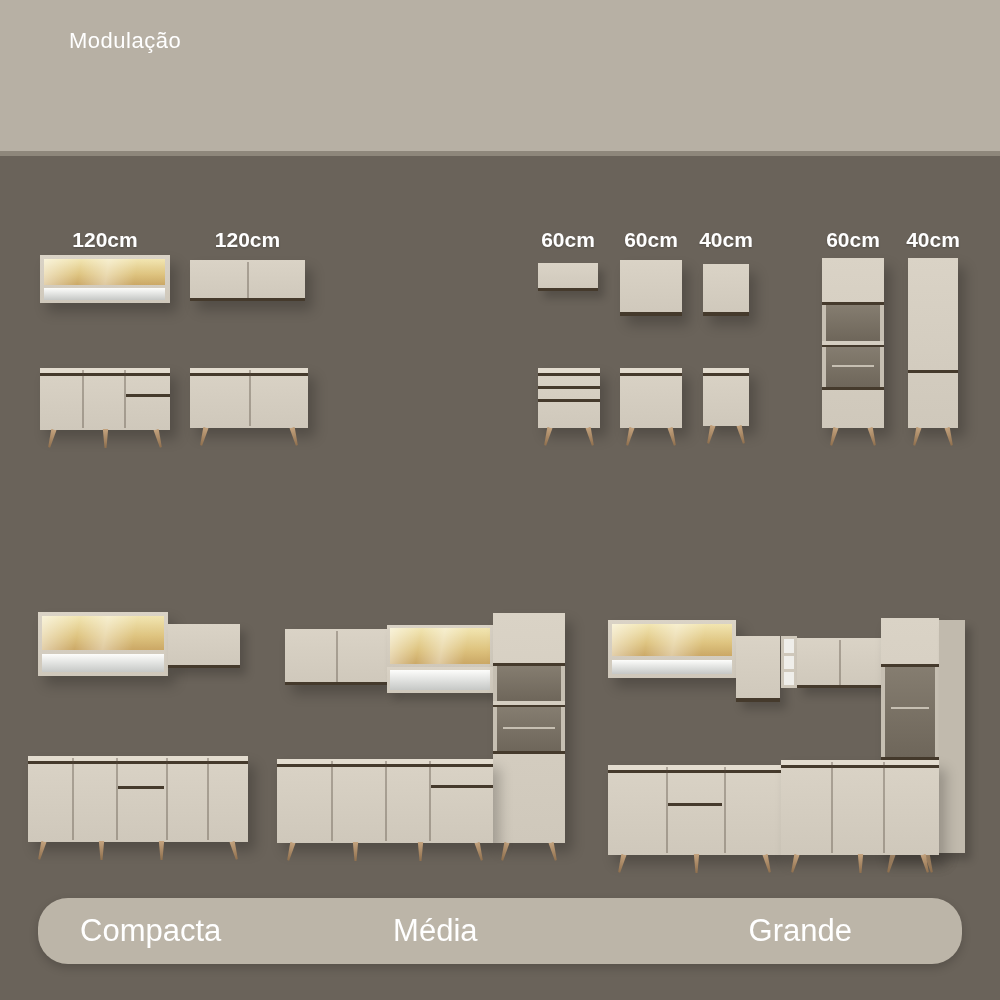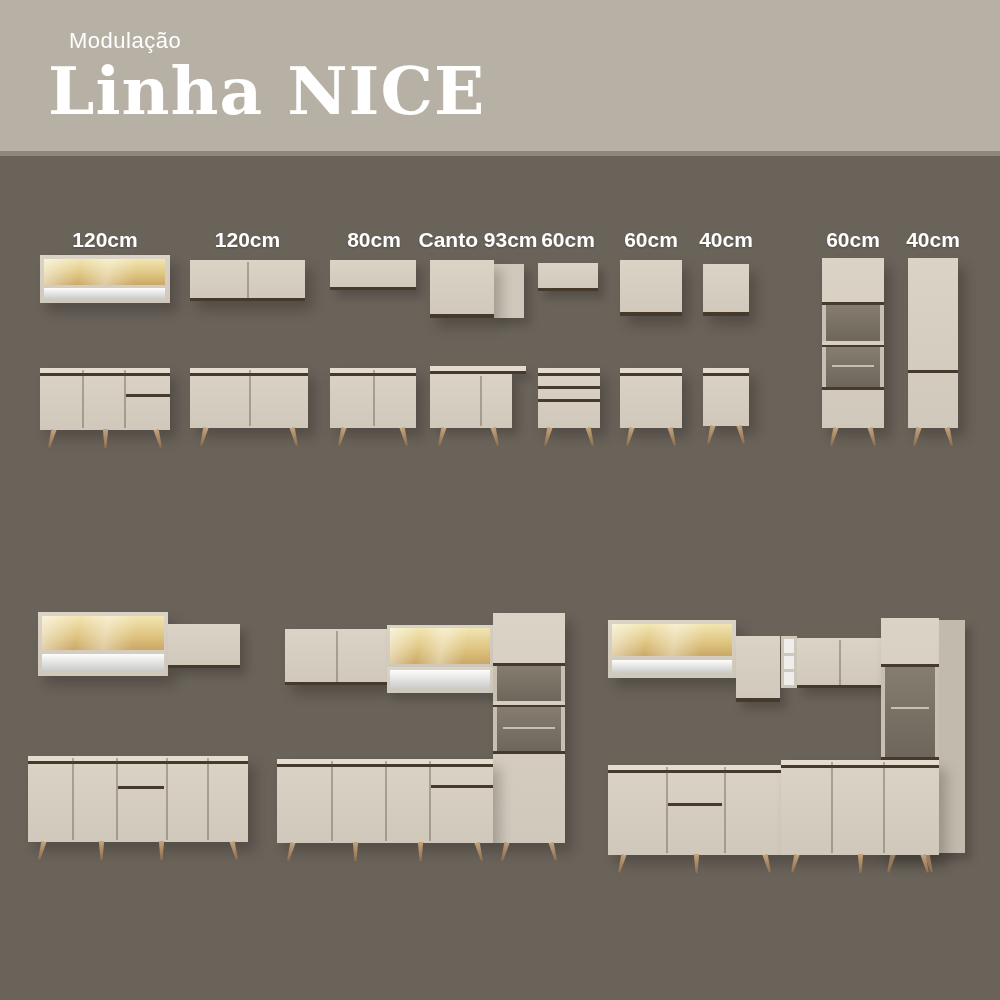--- a/index.html
+++ b/index.html
@@ -57,7 +57,6 @@
 
   <div class="header">
     <div class="kicker">Modulação</div>
-    <div class="brand">Linha NICE</div>
   </div>
 
   <div class="mods">

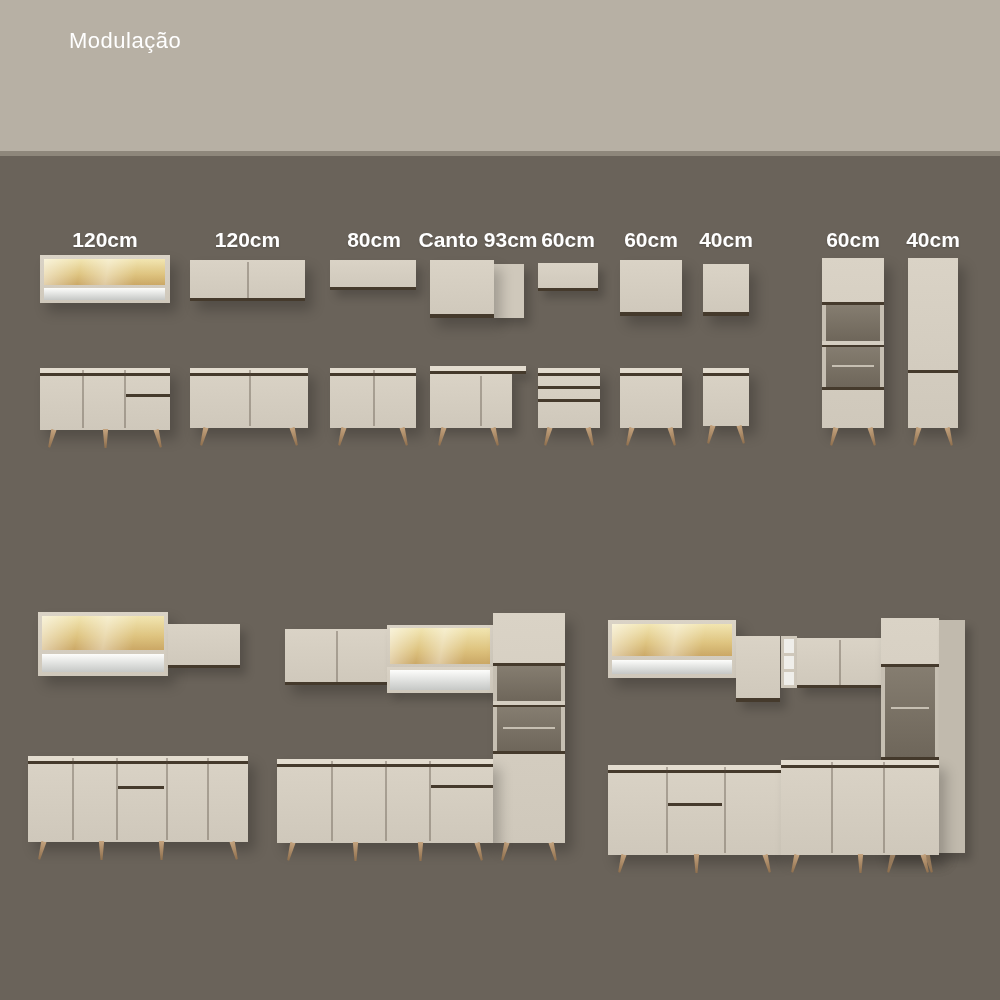--- a/index.html
+++ b/index.html
@@ -92,18 +92,6 @@
       </div>
     </div>
 
-    <div class="col" style="left:330px;width:88px">
-      <div class="mlabel">80cm</div>
-      <div class="m flat" style="left:0;top:32px;width:86px;height:30px">
-        <div class="tb" style="height:3px"></div>
-      </div>
-      <div class="m" style="left:0;top:140px;width:86px;height:60px">
-        <div class="counter"></div>
-        <div class="vl" style="left:43px"></div>
-        <div class="leg l" style="left:8px"></div>
-        <div class="leg r" style="right:8px"></div>
-      </div>
-    </div>
 
     <div class="col" style="left:430px;width:96px">
       <div class="mlabel">Canto 93cm</div>

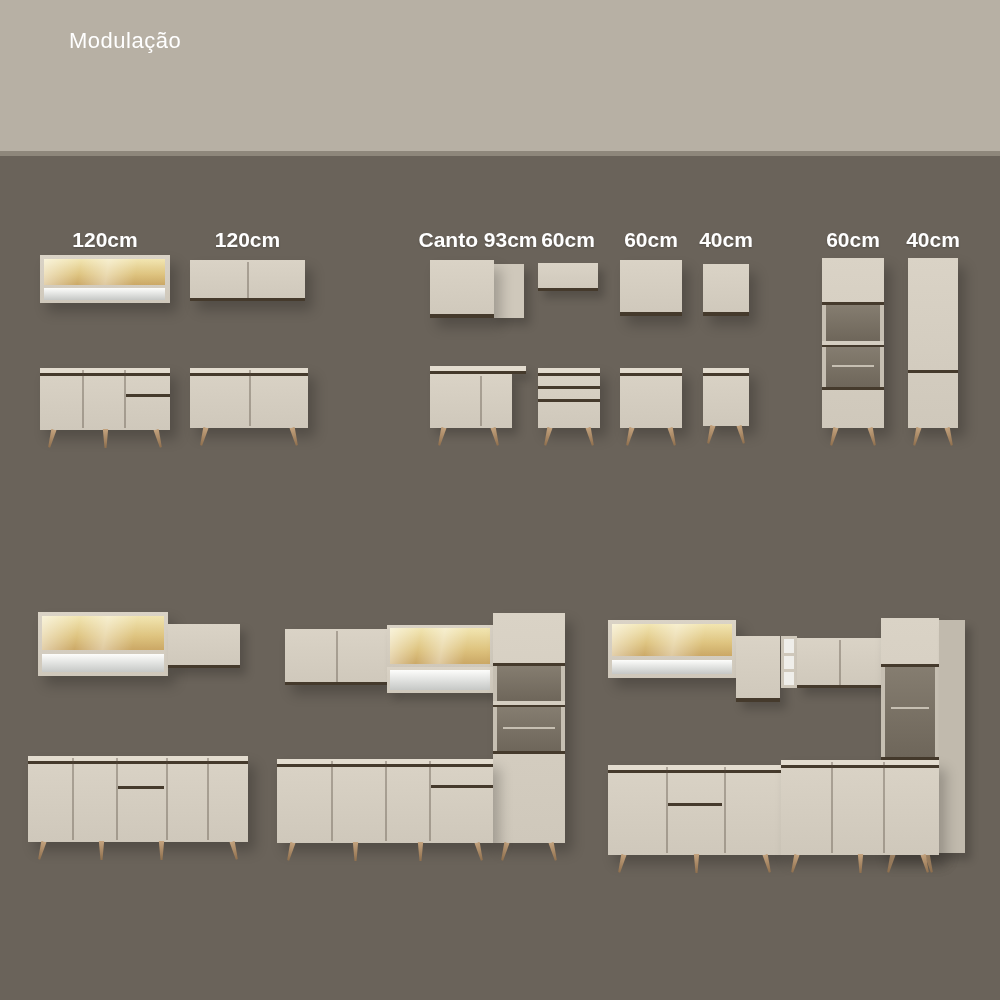--- a/index.html
+++ b/index.html
@@ -93,19 +93,6 @@
     </div>
 
 
-    <div class="col" style="left:430px;width:96px">
-      <div class="mlabel">Canto 93cm</div>
-      <div class="m flat" style="left:62px;top:36px;width:32px;height:54px;background:#cfc8bb"></div>
-      <div class="m" style="left:0;top:32px;width:64px;height:58px">
-        <div class="tb"></div>
-      </div>
-      <div class="counter" style="top:138px;left:0;width:96px;height:8px;box-shadow:5px 6px 9px rgba(0,0,0,.2)"></div>
-      <div class="m flat" style="left:0;top:146px;width:82px;height:54px">
-        <div class="vl" style="left:50px"></div>
-        <div class="leg l" style="left:8px"></div>
-        <div class="leg r" style="left:62px"></div>
-      </div>
-    </div>
 
     <div class="col" style="left:538px;width:60px">
       <div class="mlabel">60cm</div>

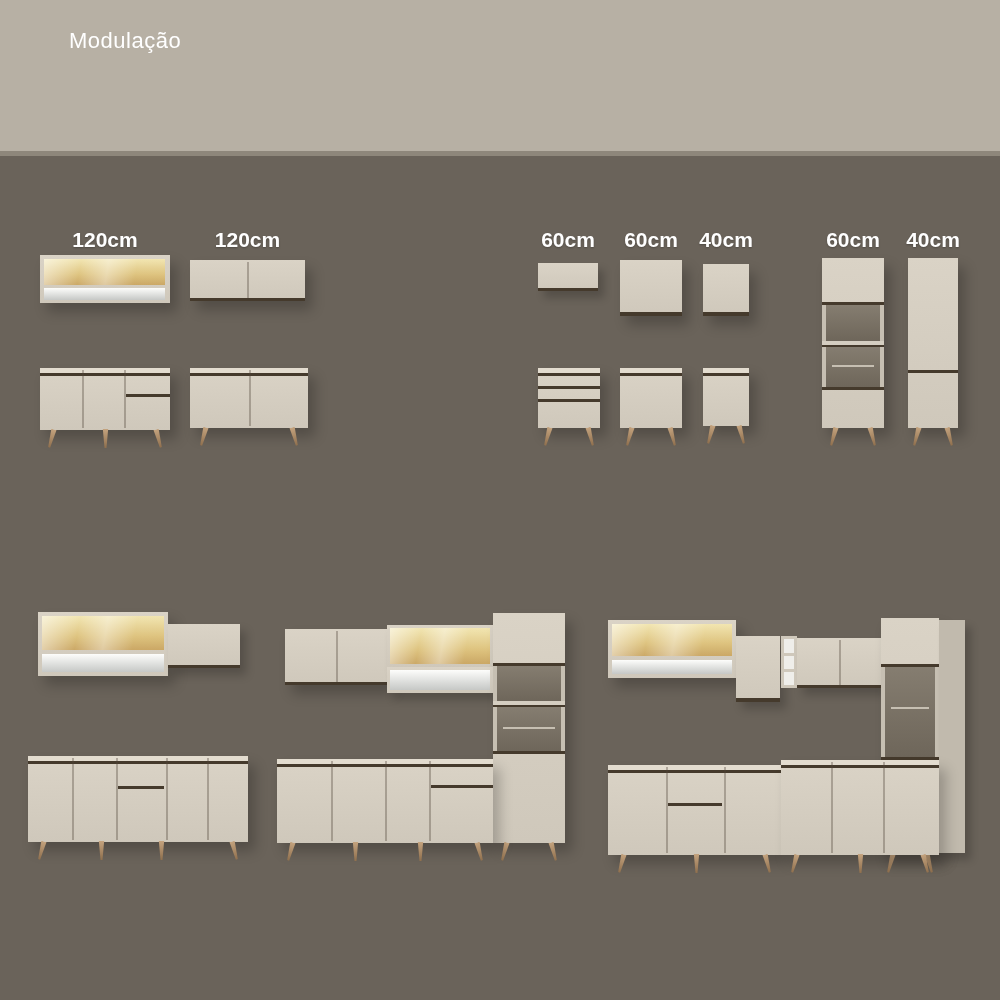--- a/index.html
+++ b/index.html
@@ -261,6 +261,11 @@
     </div>
   </div>
 
+  <div class="banner banner2">
+    <span class="blabel" style="left:12.2%">Compacta</span>
+    <span class="blabel" style="left:43%">Média</span>
+    <span class="blabel" style="left:82.5%">Grande</span>
+  </div>
 
 </div>
 

